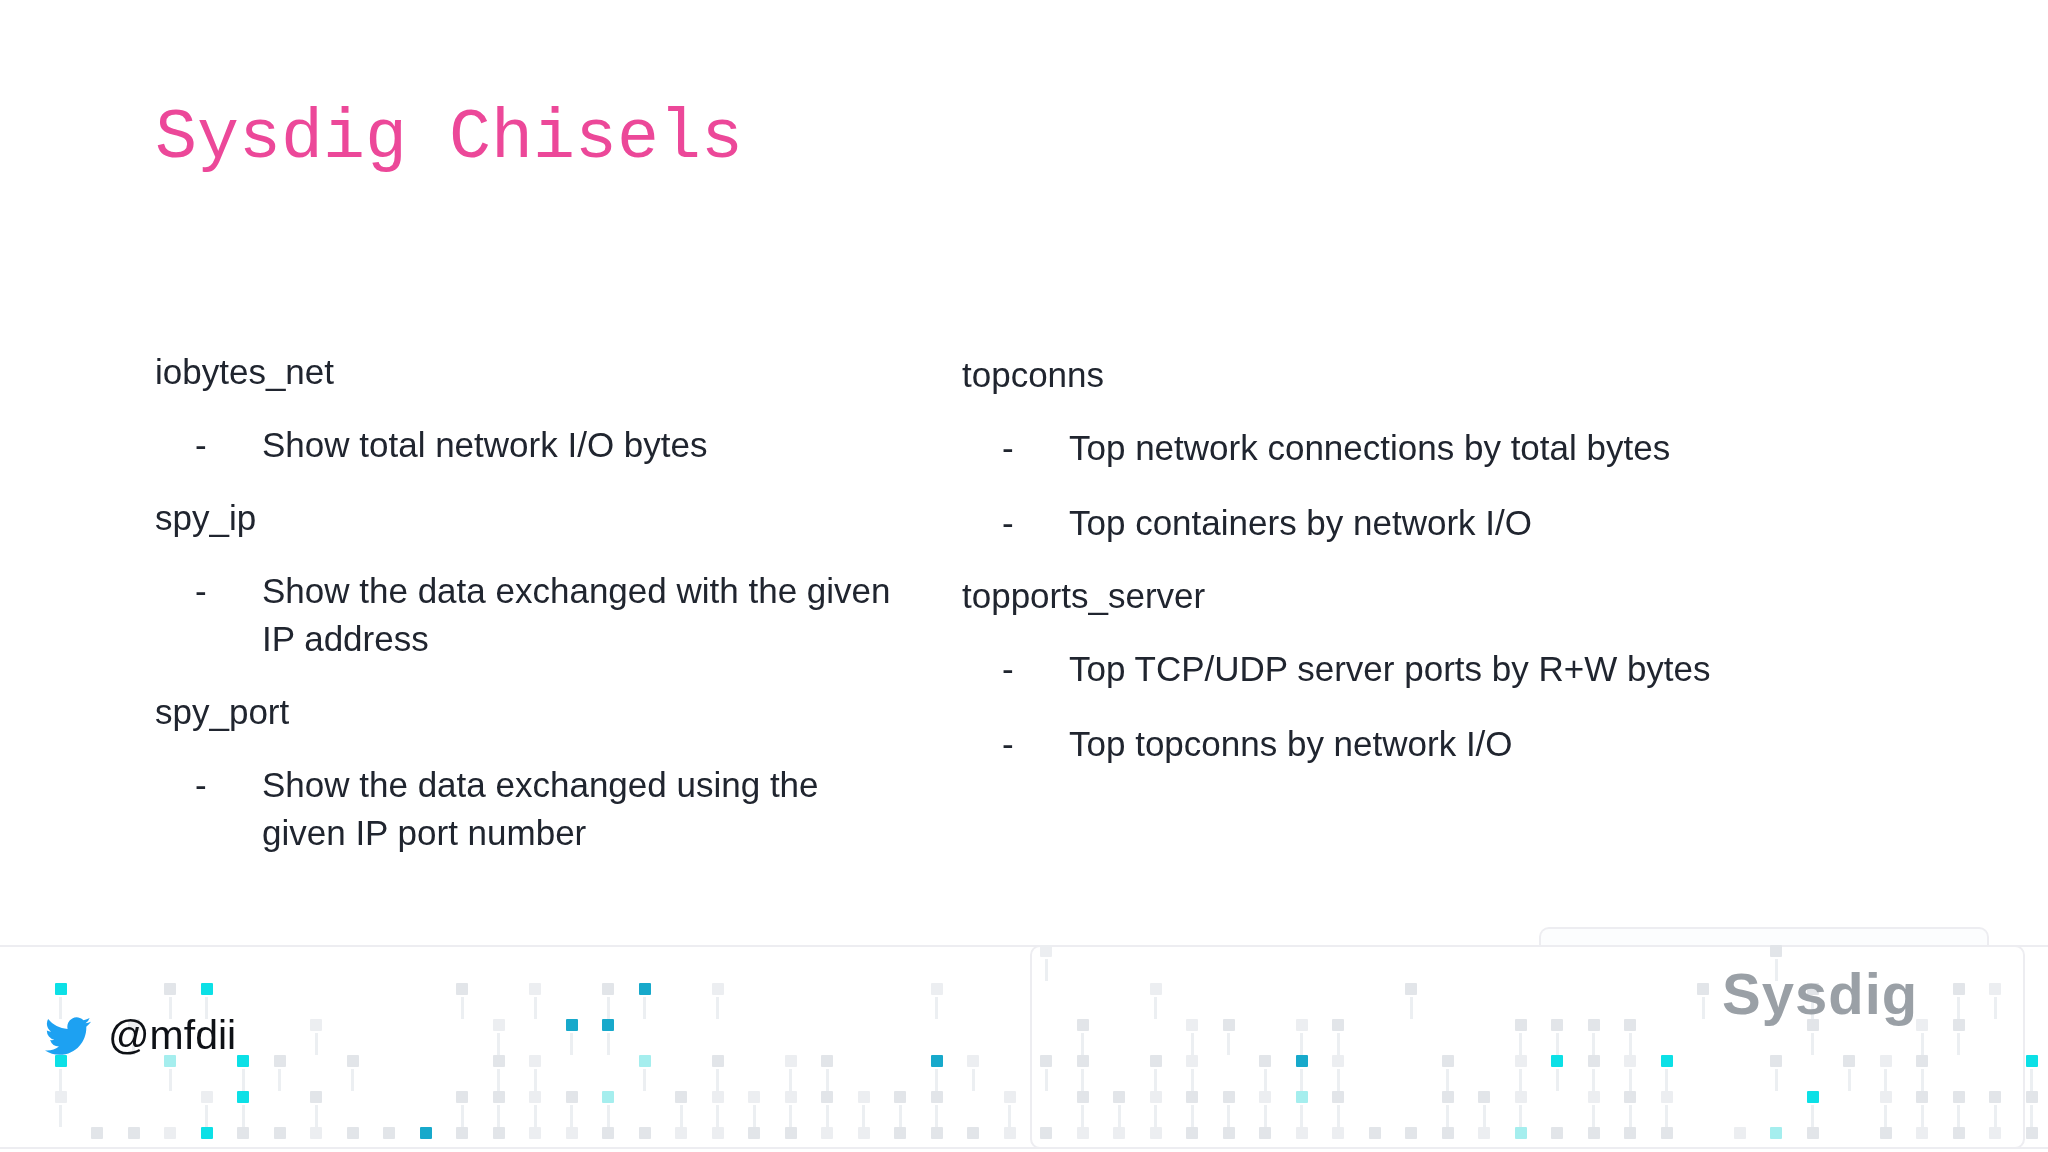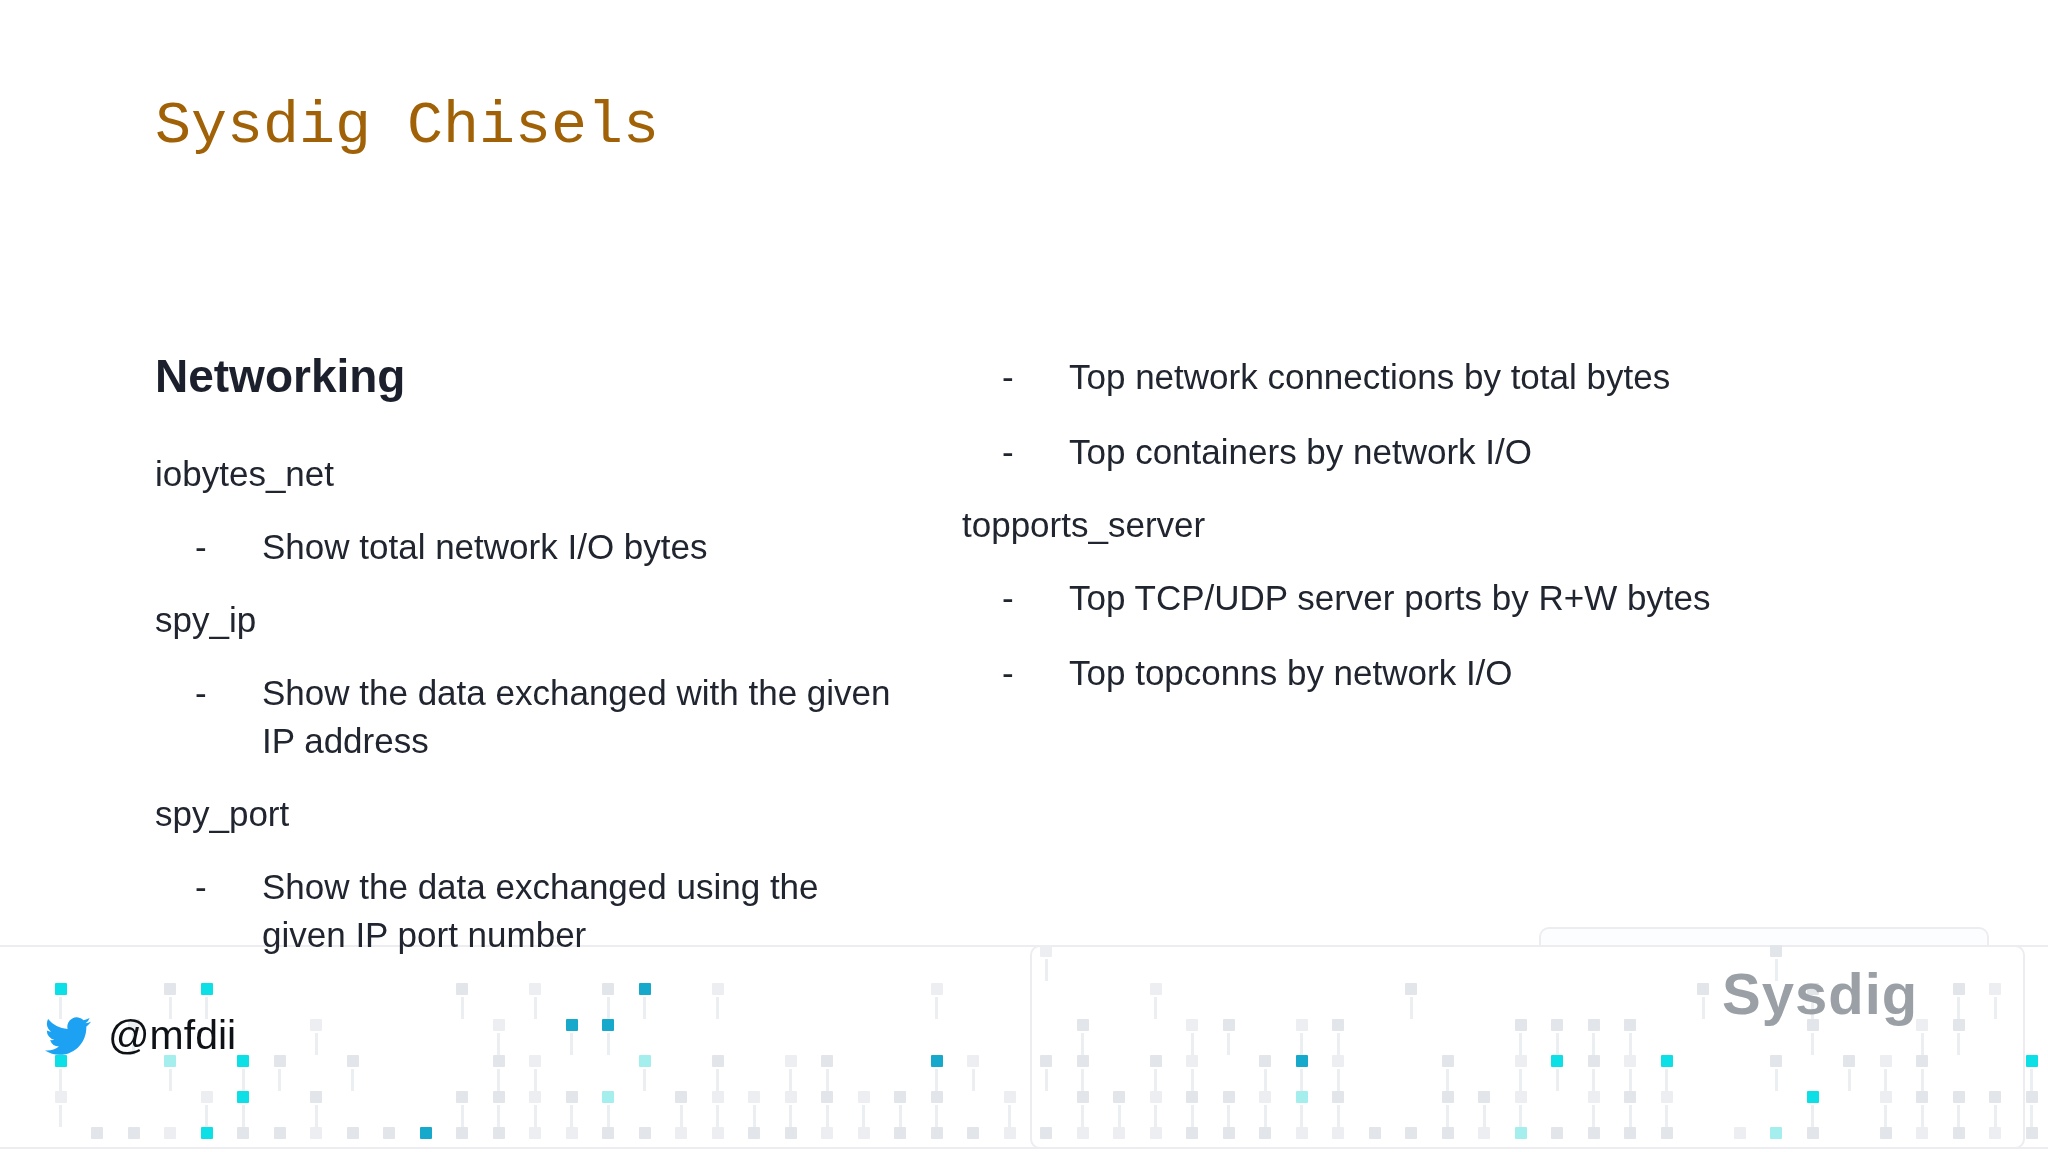--- a/index.html
+++ b/index.html
@@ -12,8 +12,8 @@
   .slide-title{
     position:absolute;left:155px;top:52px;
     font-family:"Liberation Mono","DejaVu Sans Mono",monospace;
-    font-size:60px;font-weight:400;letter-spacing:0;
-    color:#a16207;white-space:nowrap;
+    font-size:70px;font-weight:400;letter-spacing:0;
+    color:#ec4899;white-space:nowrap;
   }
   
   .col{position:absolute;}

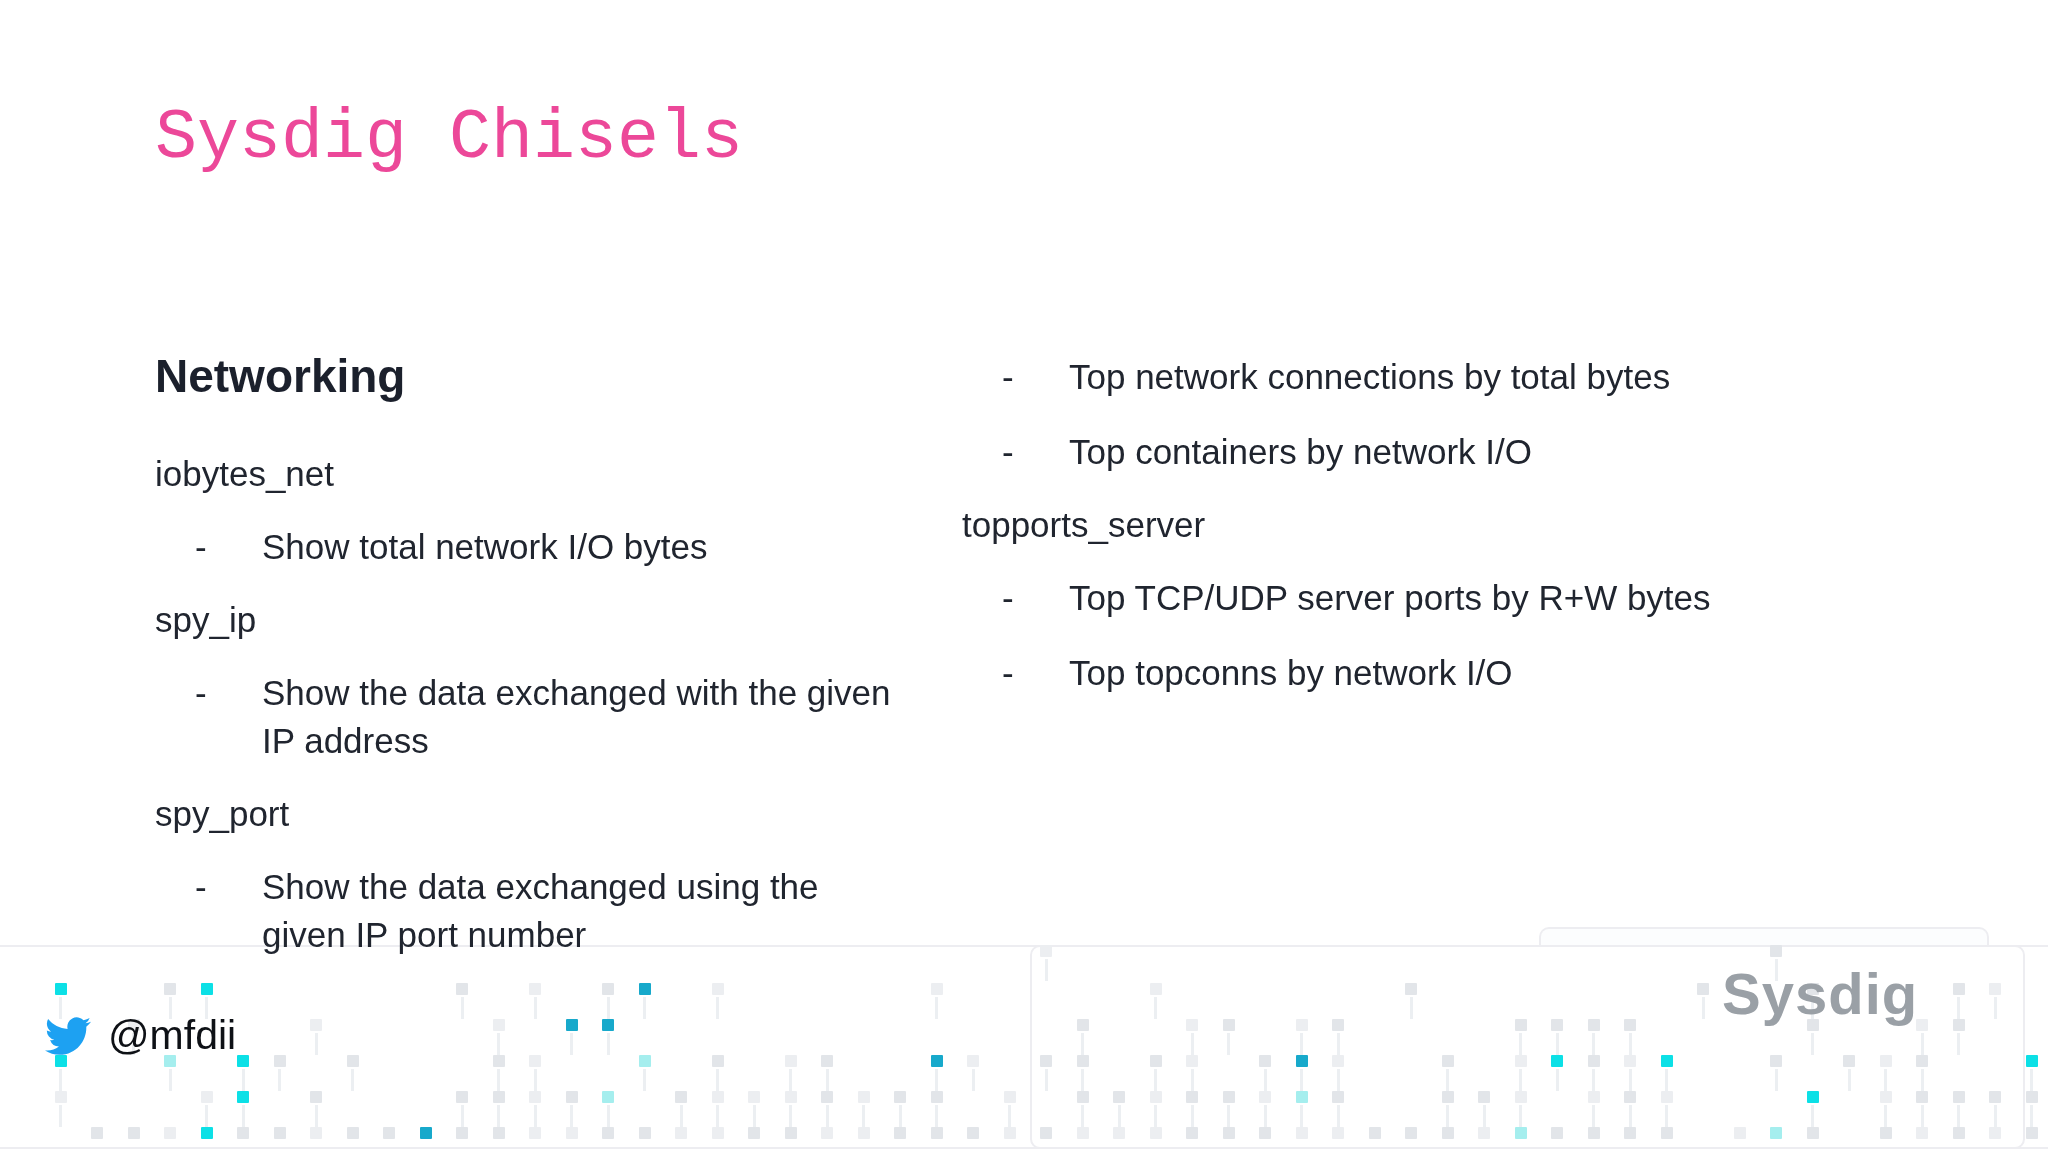--- a/index.html
+++ b/index.html
@@ -344,7 +344,6 @@
   <h1 class="slide-title">Sysdig Chisels</h1>
 
   <div class="col col-left">
-    <h2 class="section-h">Networking</h2>
 
     <div class="chisel">
       <div class="chisel-name">iobytes_net</div>

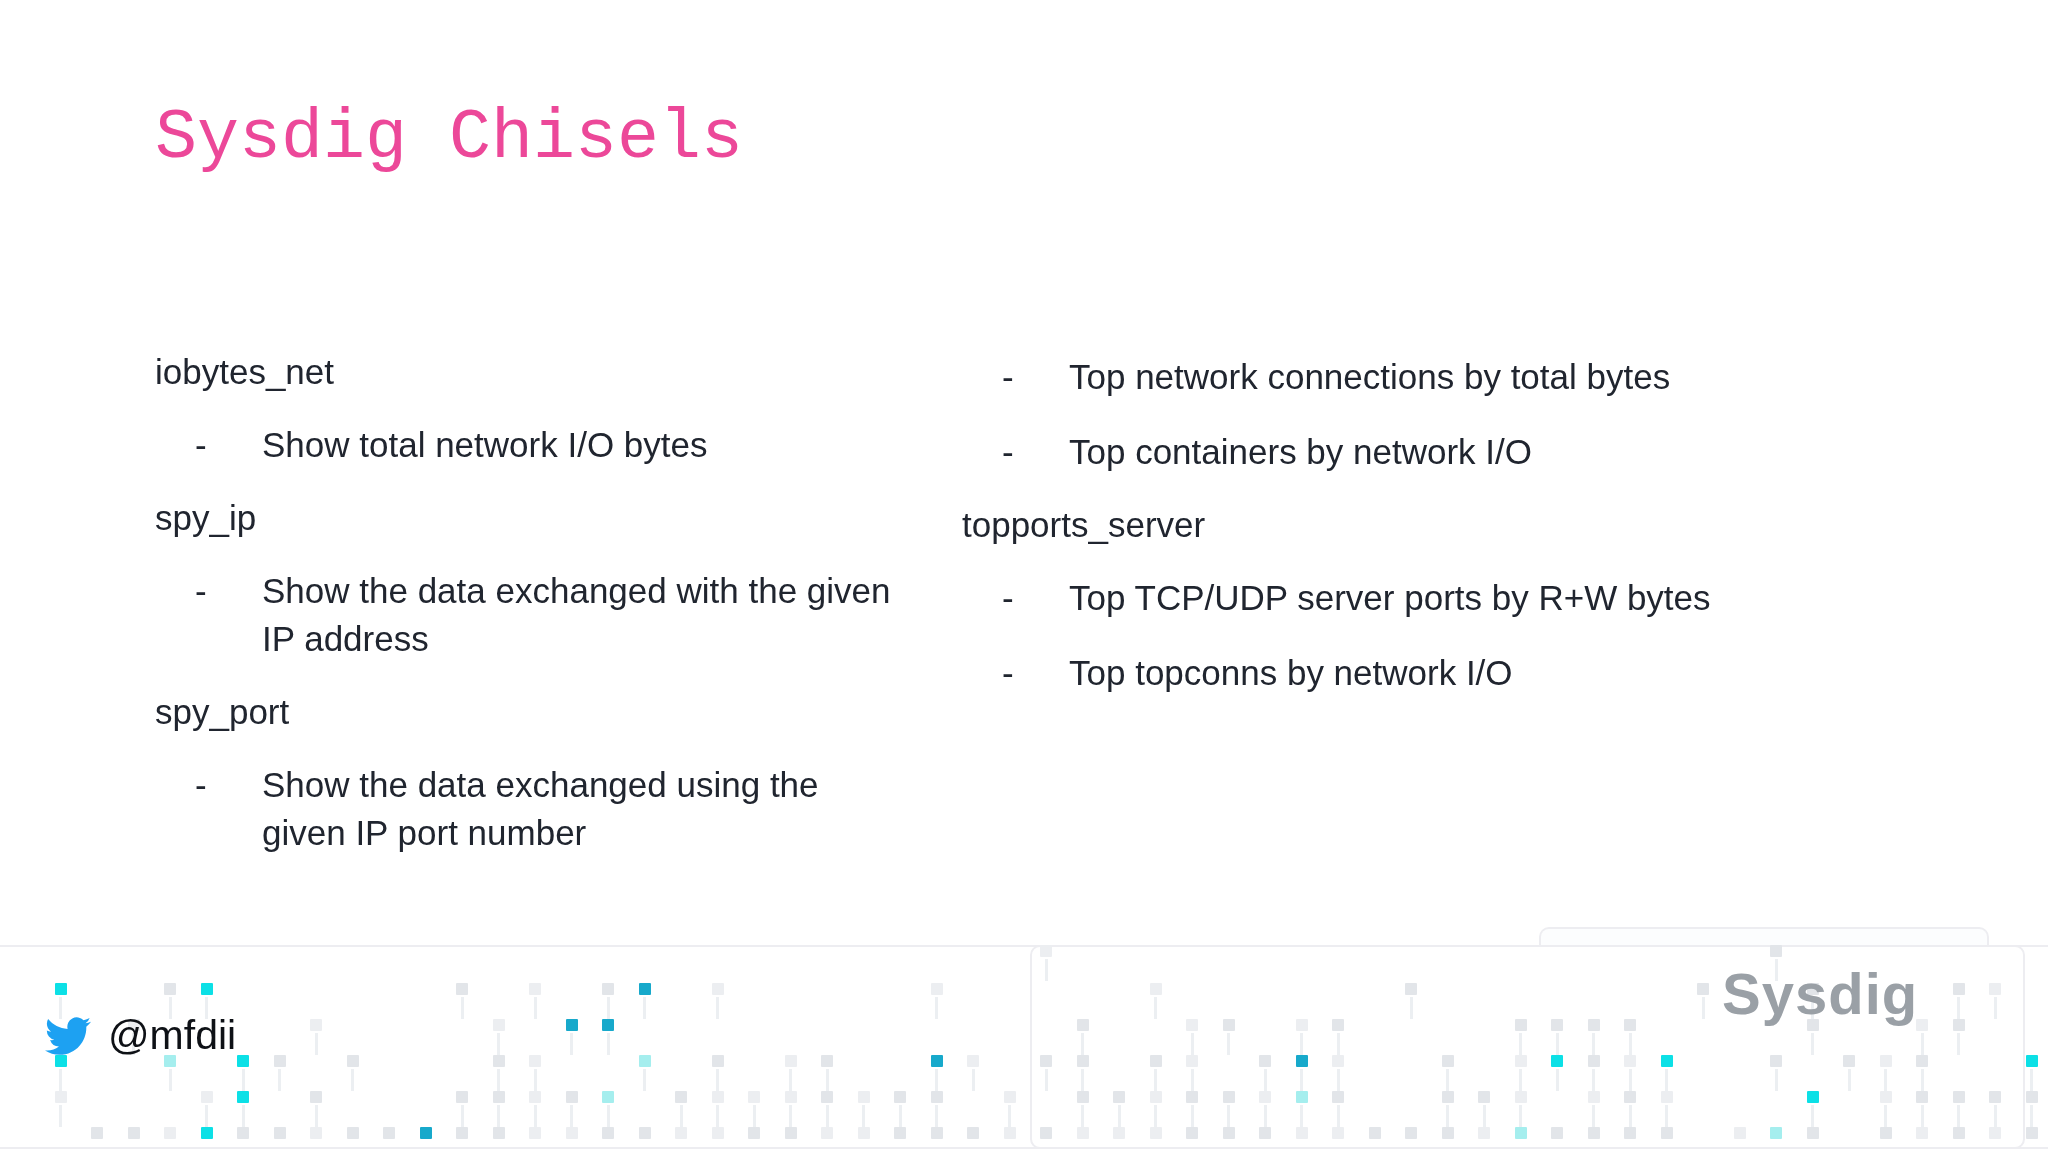--- a/index.html
+++ b/index.html
@@ -372,6 +372,7 @@
 
   <div class="col col-right">
     <div class="chisel">
+      <div class="chisel-name">topconns</div>
       <div class="bullet">
         <span class="dash">-</span>
         <div class="bullet-text">Top network connections by total bytes</div>

